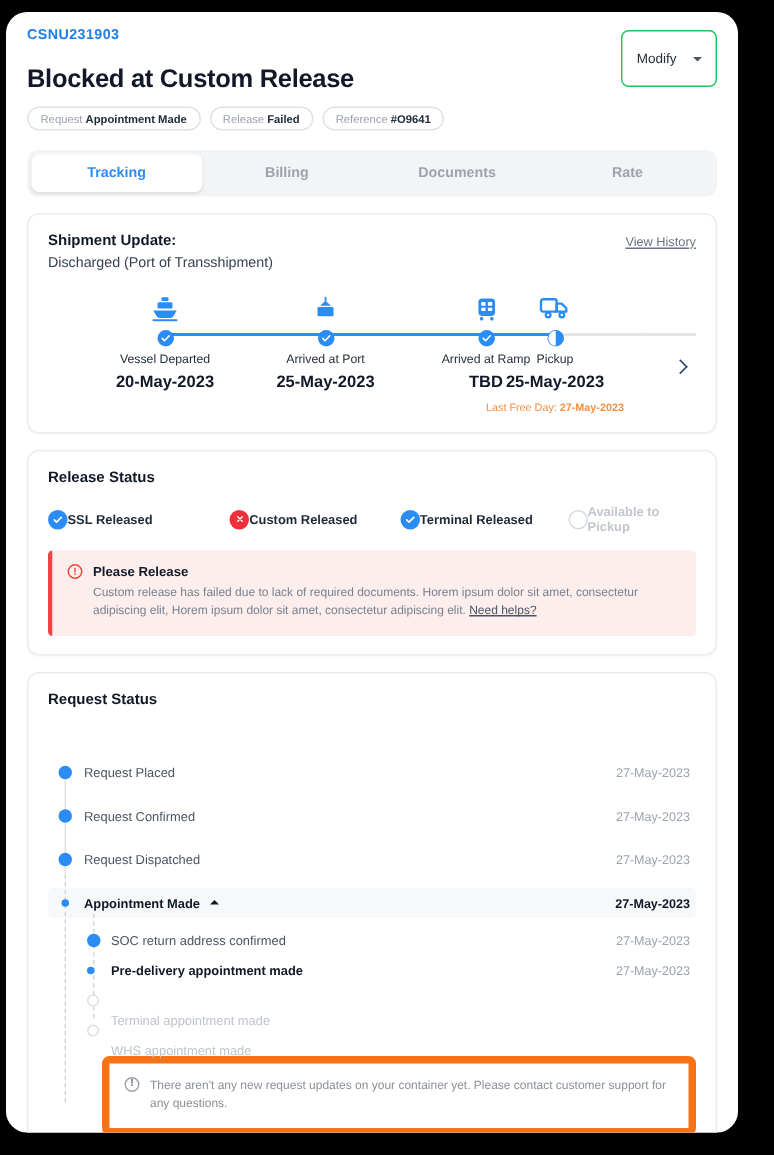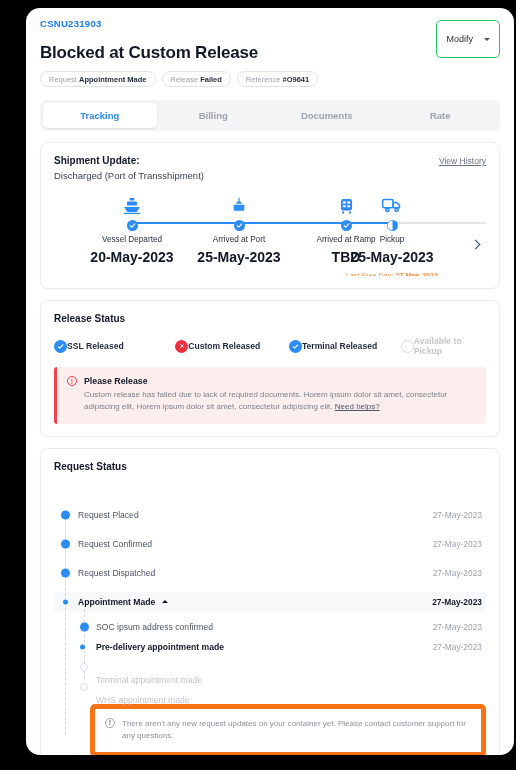--- a/index.html
+++ b/index.html
@@ -11,7 +11,7 @@
   }
   .device {
     position: absolute;
-    left: 26px; top: 8px;
+    left: 4px; top: 8px;
     width: 488px; height: 747px;
     background: #ffffff;
     border-radius: 14px;

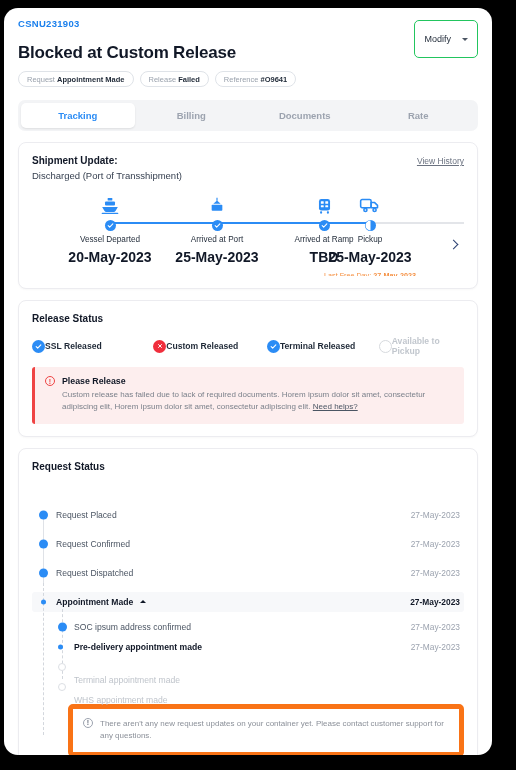--- a/index.html
+++ b/index.html
@@ -96,7 +96,7 @@
   .dot.half { background: #2b8cf5; }
   .tl-label { font-size: 8.2px; color: #1f2937; margin-top: 1px; }
   .tl-label.muted { color: #b9bec6; }
-  .tl-date { font-size: 14px; color: #111827; margin-top: 5px; font-weight: bold; }
+  .tl-date { font-size: 11px; color: #111827; margin-top: 5px; font-weight: bold; }
   .tl-date.muted { color: #b9bec6; }
   .tl-lfd { font-size: 7.2px; color: #f59042; margin-top: 6px; white-space: nowrap; }
   .tl-lfd b { font-weight: bold; }

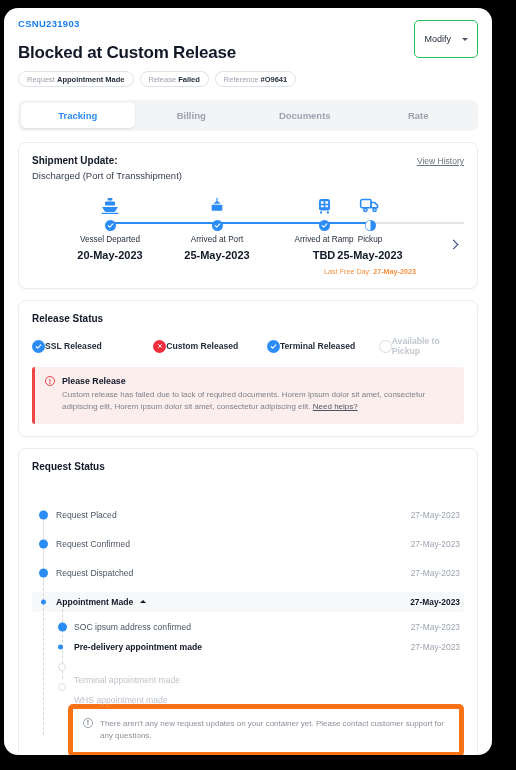--- a/index.html
+++ b/index.html
@@ -396,7 +396,7 @@
 
       <div class="req-row sub-indent" style="margin-top:5px;">
         <span class="req-bullet sub-bullet"></span>
-        <span class="req-label">SOC ipsum address confirmed</span>
+        <span class="req-label">SOC return address confirmed</span>
         <span class="req-date">27-May-2023</span>
       </div>
       <div class="req-row sub-indent">

